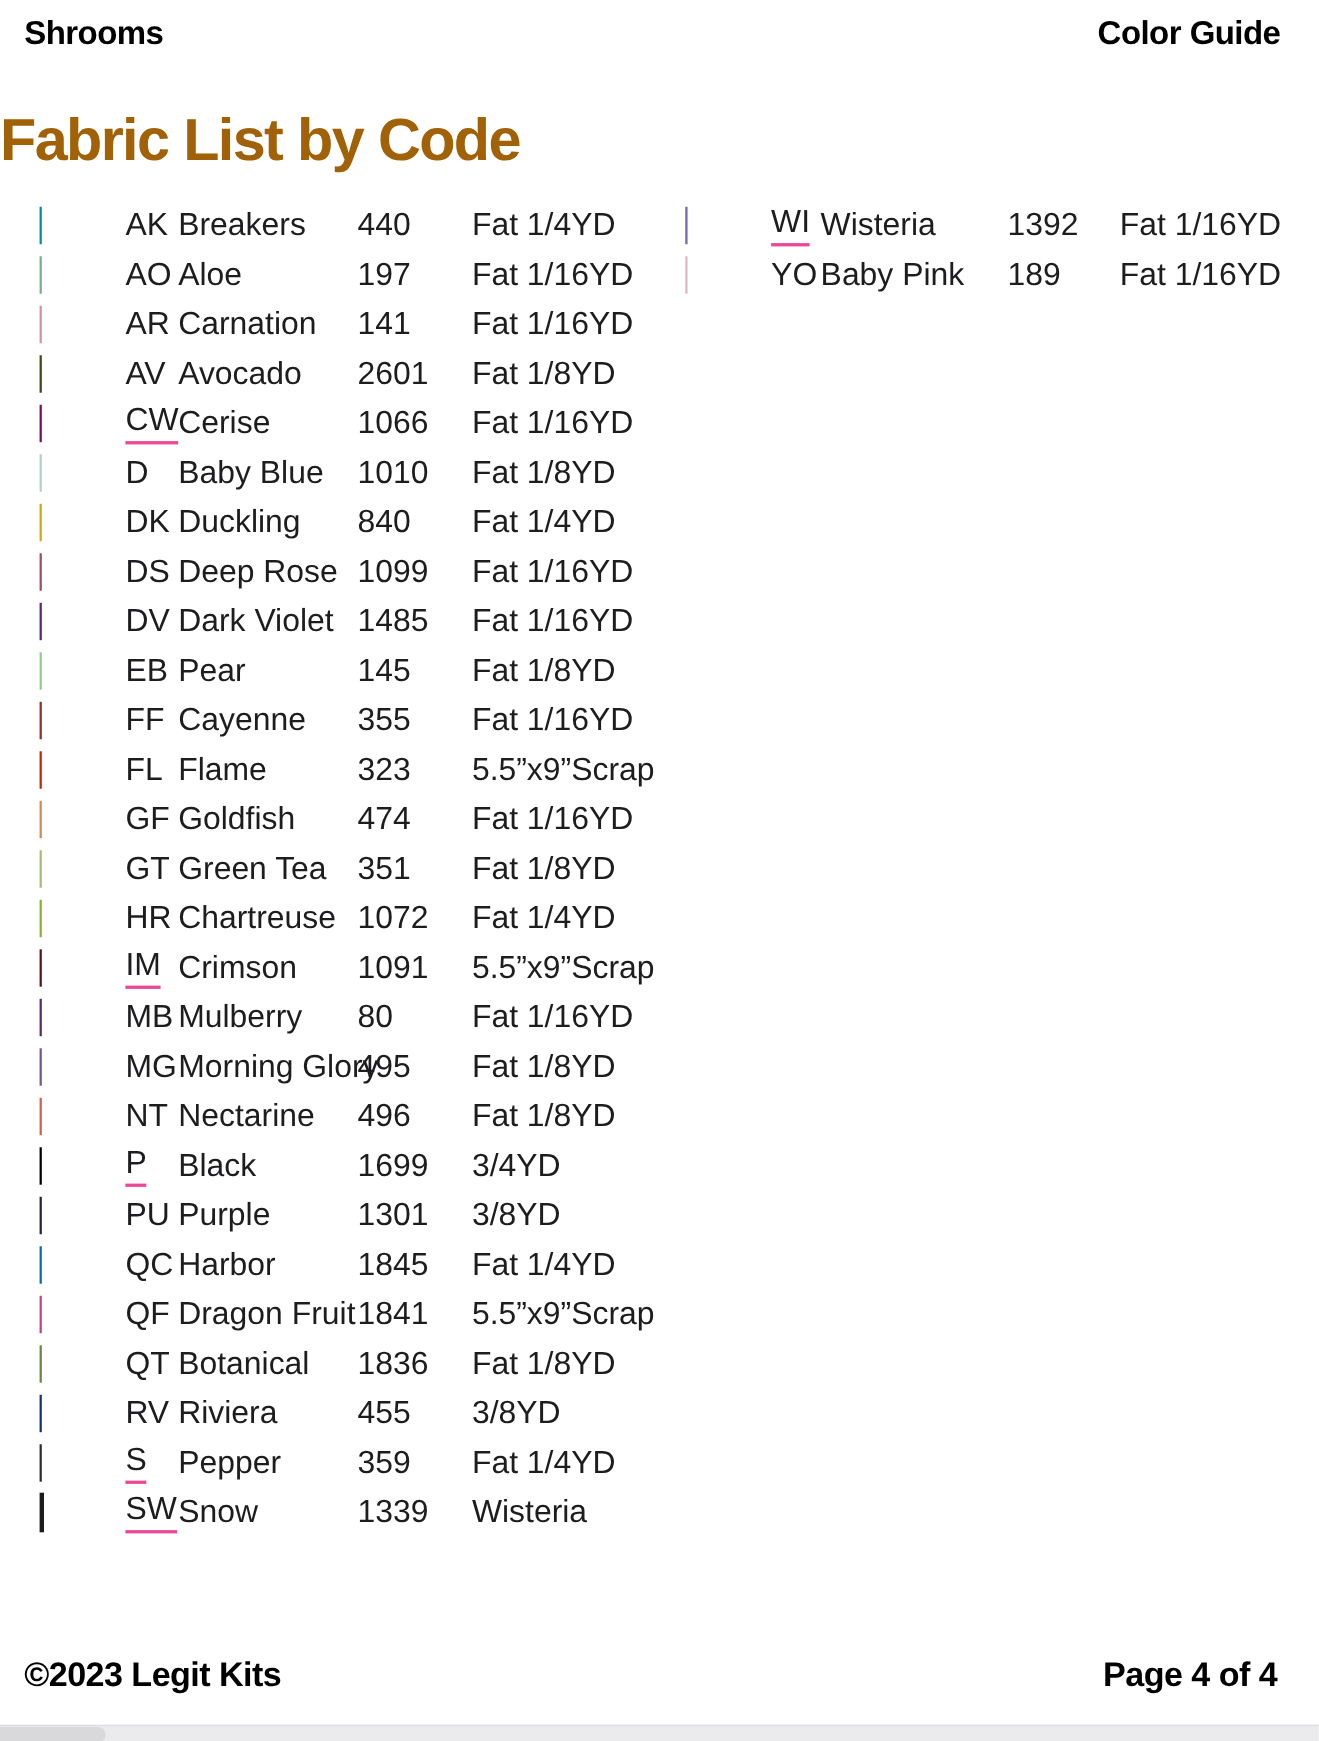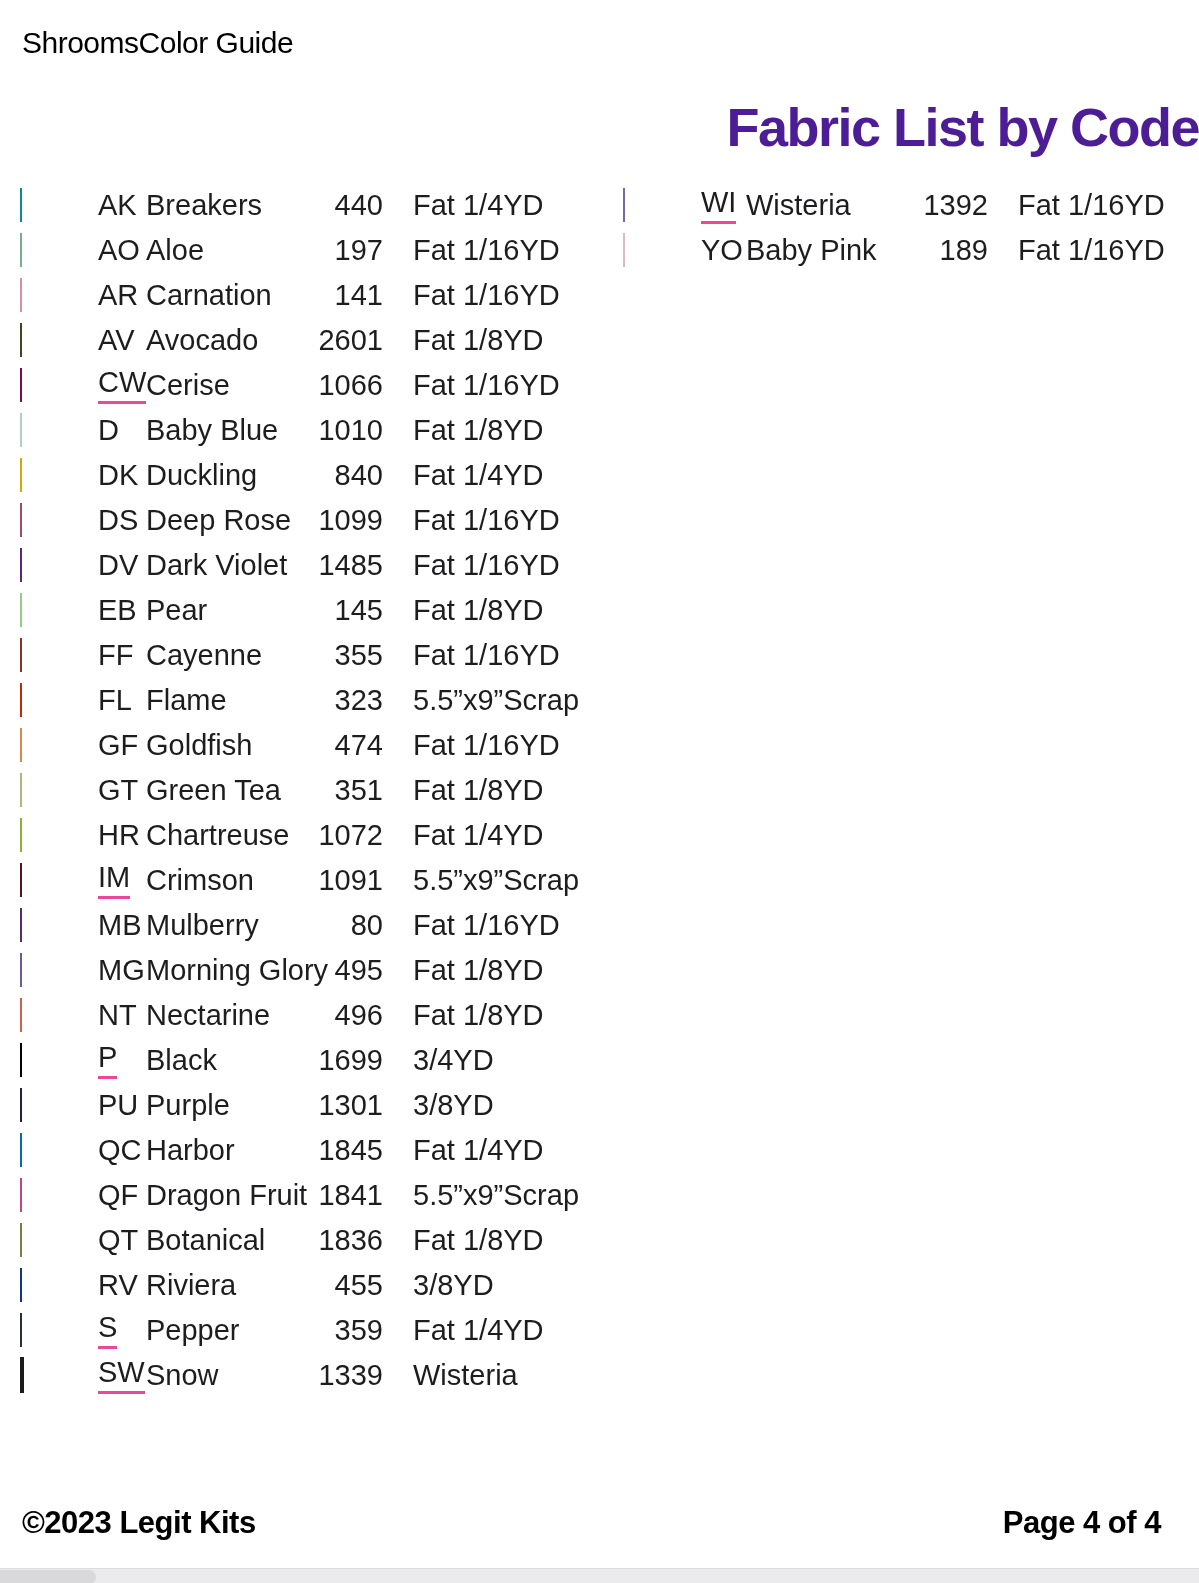--- a/index.html
+++ b/index.html
@@ -18,10 +18,11 @@
   
   .doc-header {
     position: absolute;
-    top: 26px; left: 22px; right: 35px;
+    top: 14px; left: 22px; right: 35px;
     display: flex;
+    justify-content: space-between;
     font-size: 30px;
-    font-weight: normal;
+    font-weight: bold;
     color: #000;
     letter-spacing: -0.5px;
   }

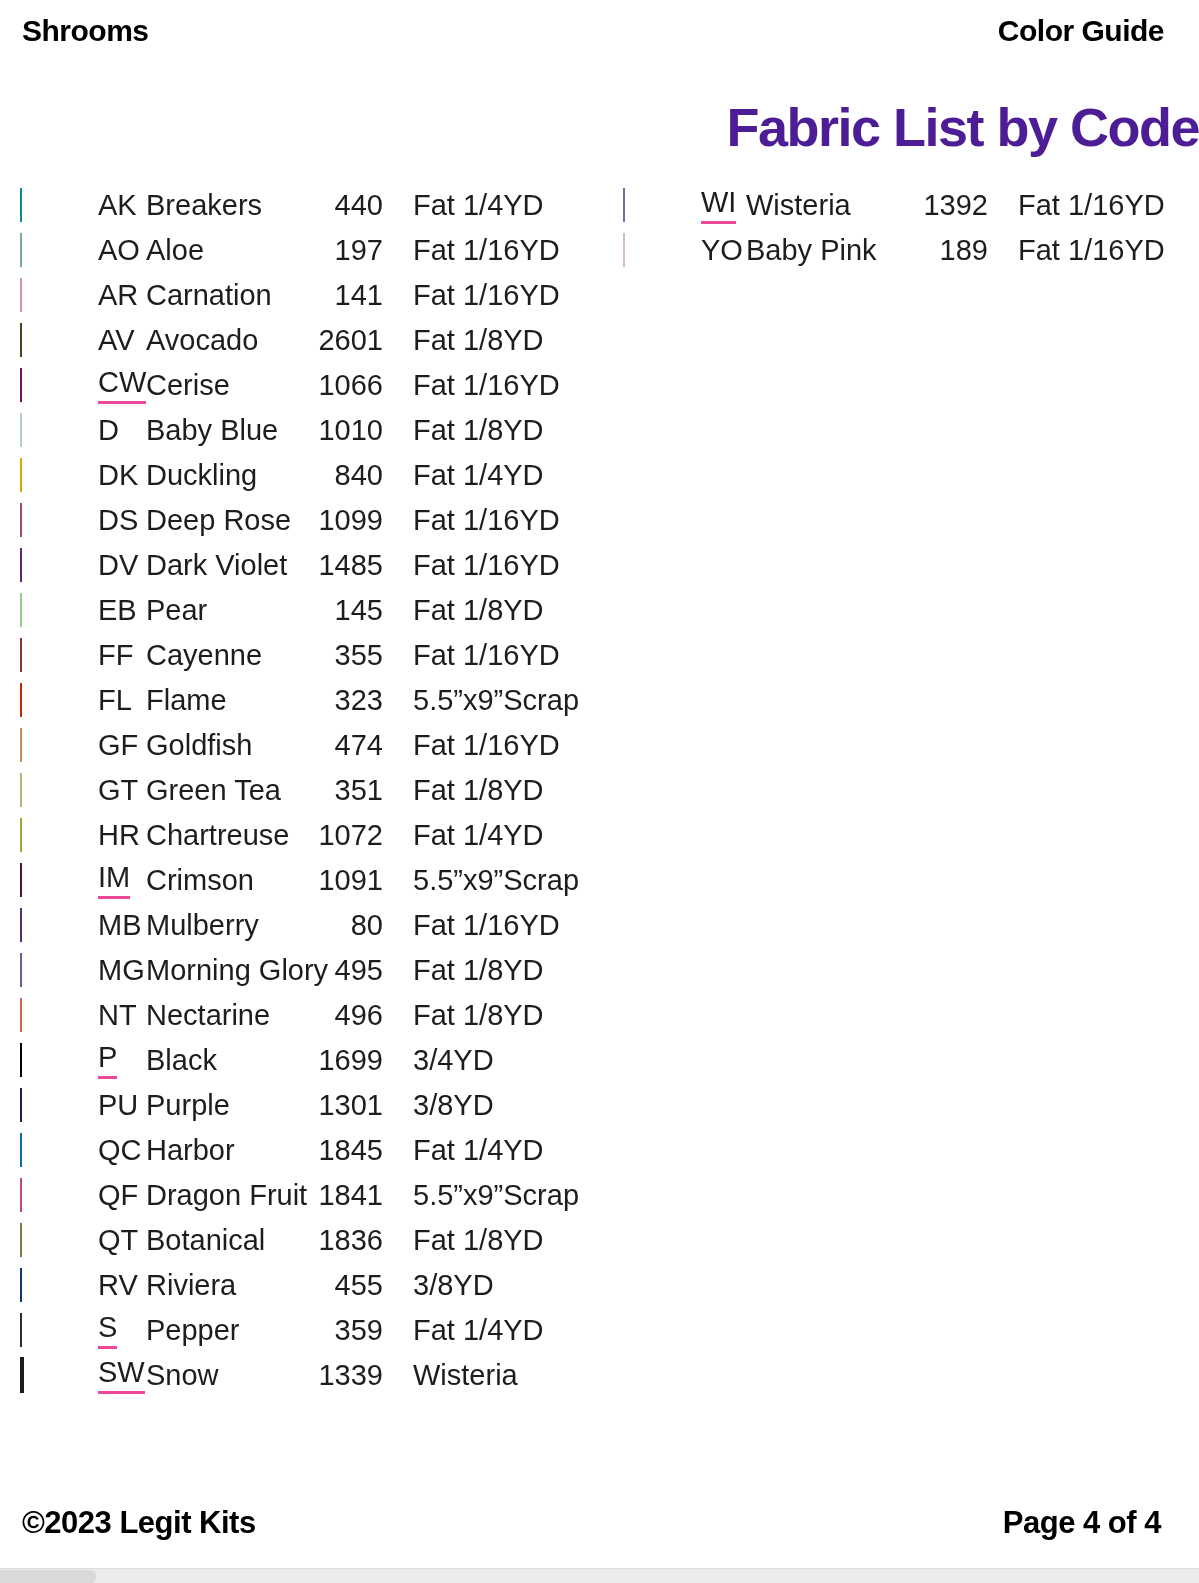--- a/index.html
+++ b/index.html
@@ -31,11 +31,11 @@
   .doc-title {
     position: absolute;
     top: 96px; left: 0; right: 0;
-    text-align: right;
+    text-align: left;
     font-size: 54px;
     font-weight: bold;
     letter-spacing: -1.5px;
-    color: #4c1d95;
+    color: #a16207;
   }
 
   

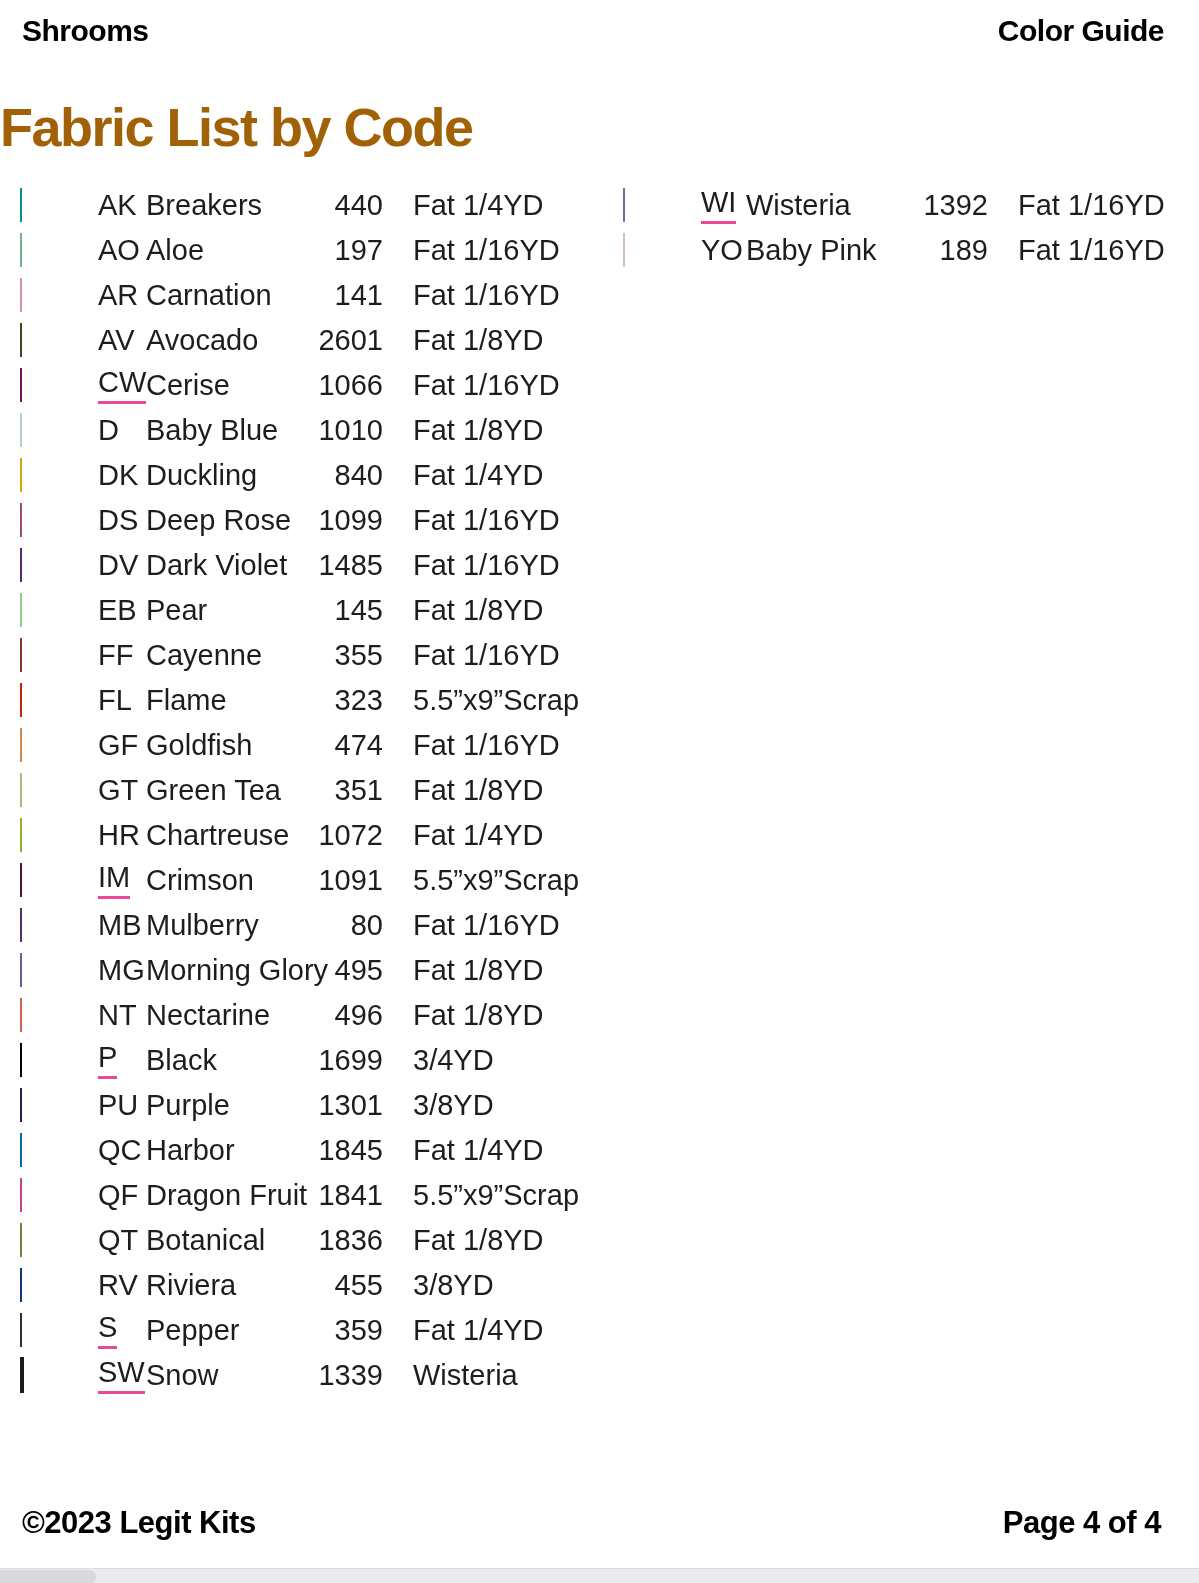--- a/index.html
+++ b/index.html
@@ -56,7 +56,7 @@
     white-space: nowrap;
   }
   .fabric-row.left {
-    padding-left: 20px;
+    padding-left: 36px;
     grid-template-columns: 78px 48px 163px 74px auto;
   }
   .fabric-row.right {

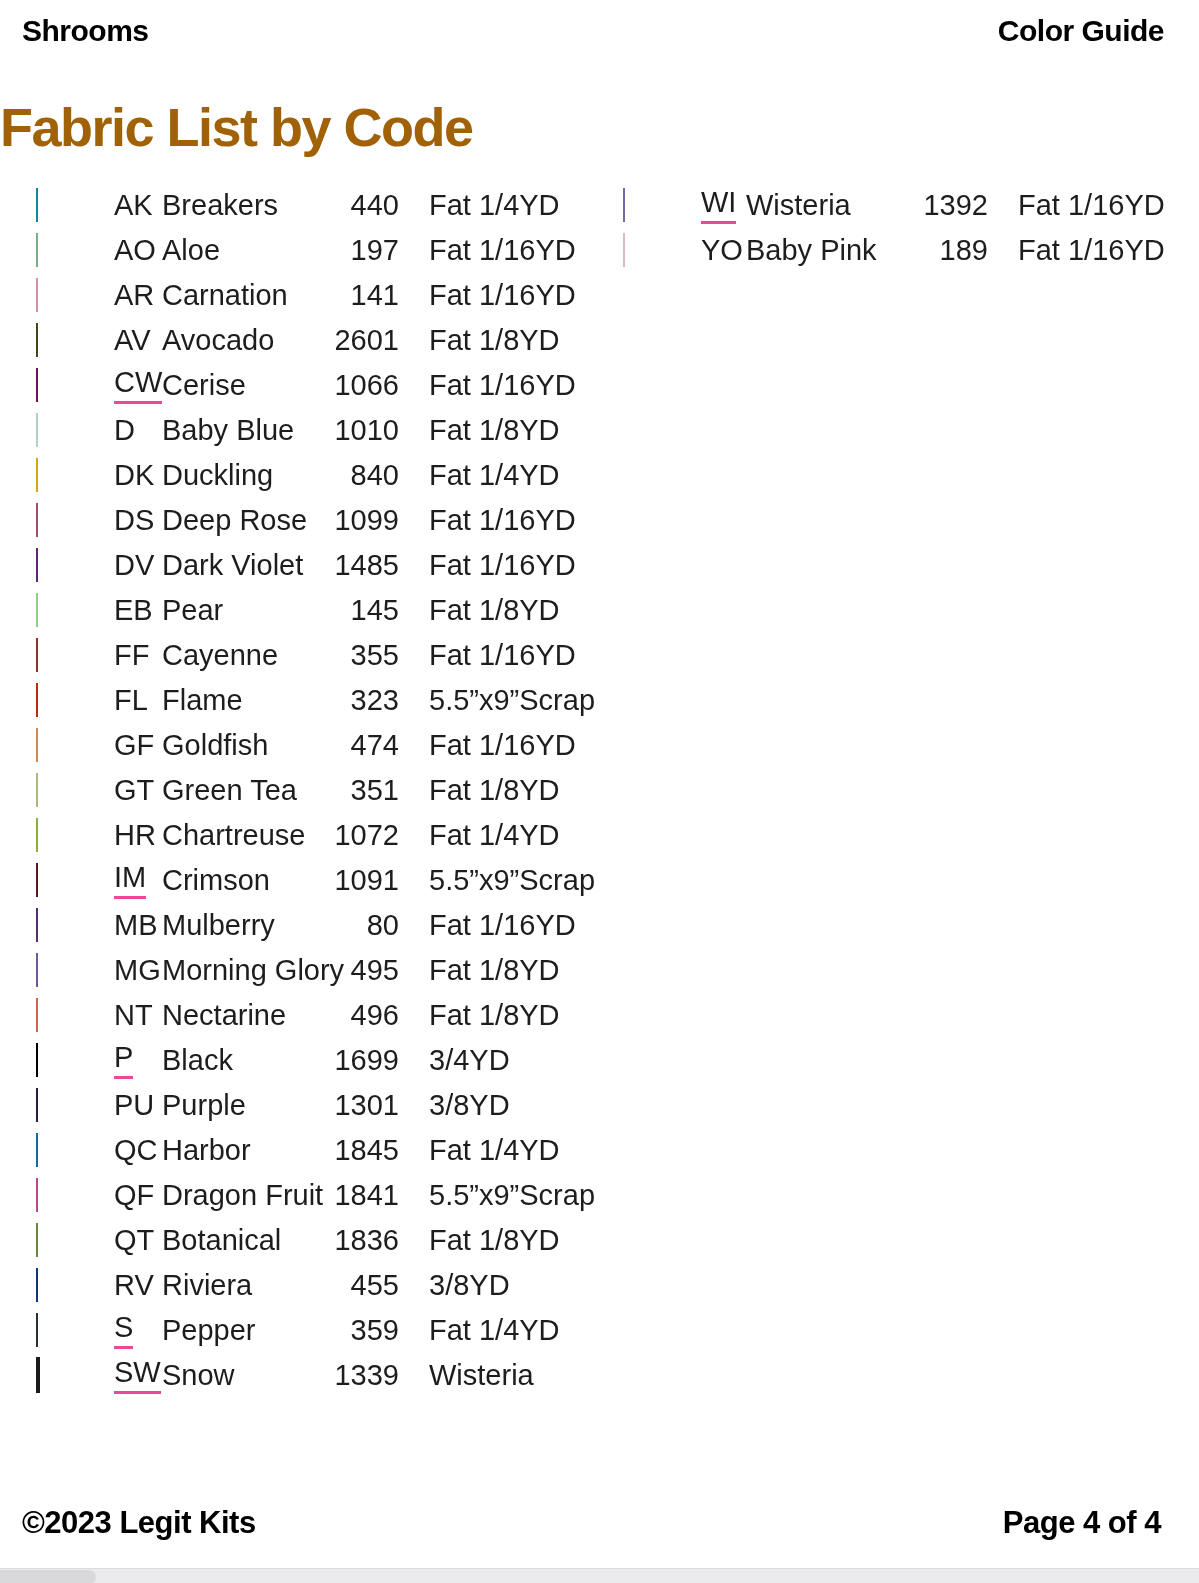--- a/index.html
+++ b/index.html
@@ -82,7 +82,7 @@
 
   .fname { overflow: visible; }
 
-  .num { text-align: right; }
+  .num { }
 
   .cut { padding-left: 30px; }
 

